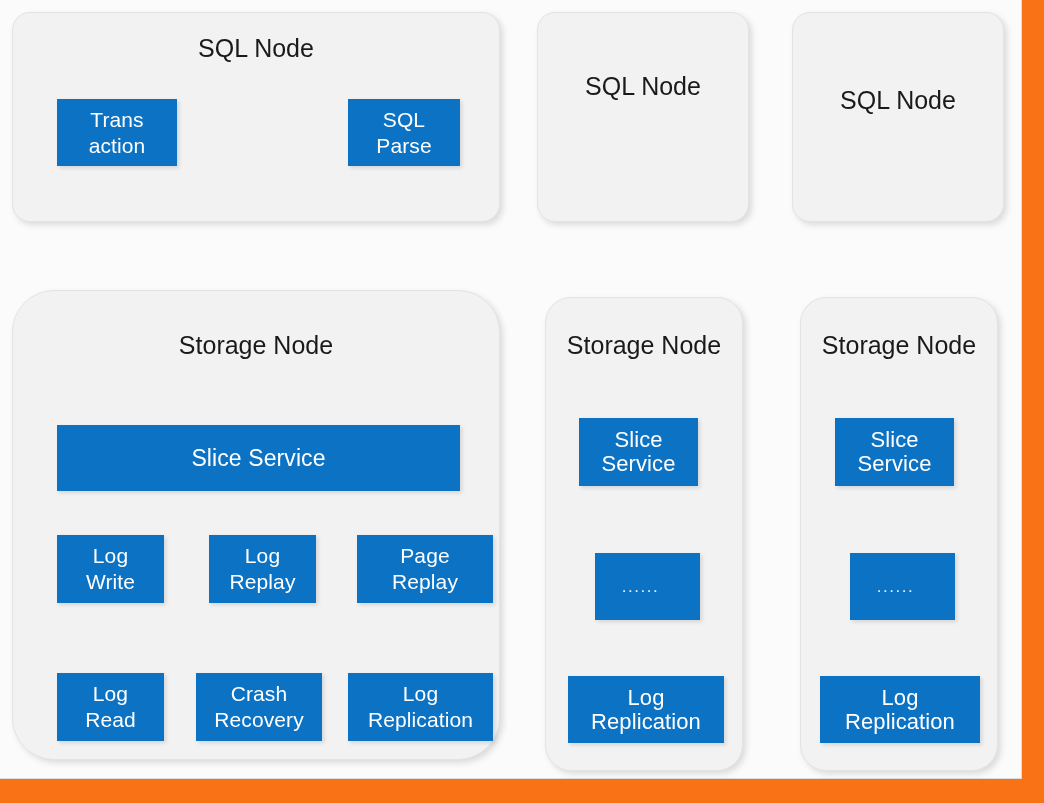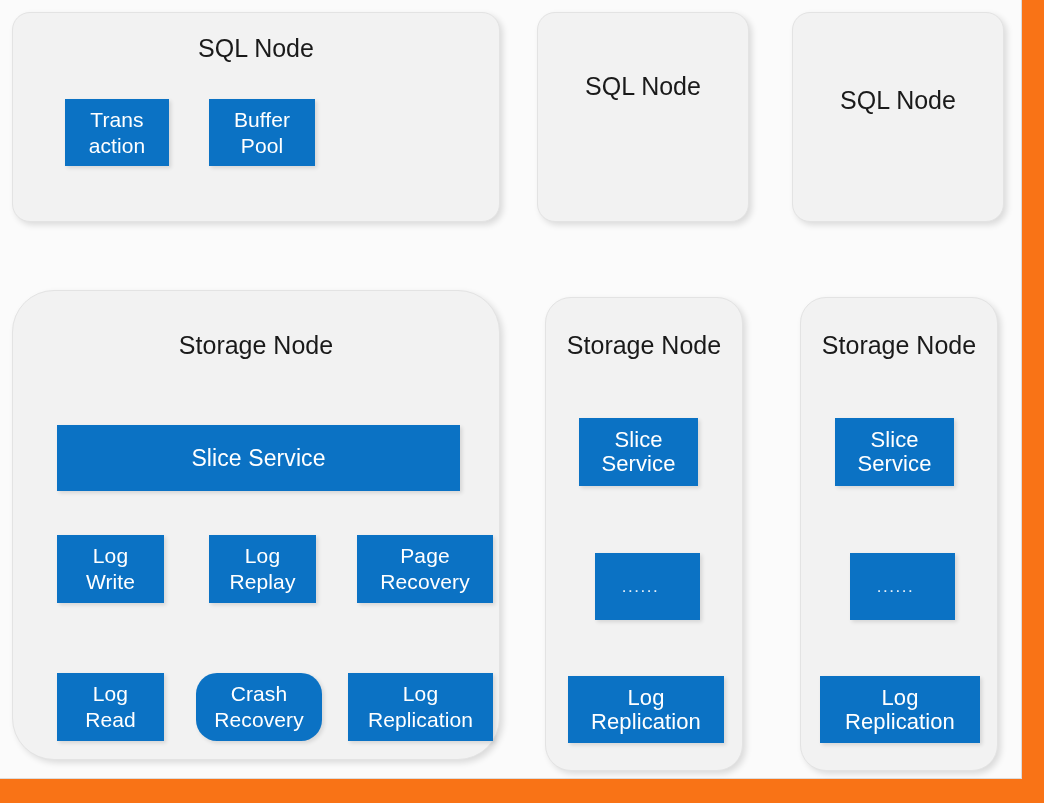--- a/index.html
+++ b/index.html
@@ -80,7 +80,7 @@
   #sql-node-2 .card-title{top:58px;}
   #sql-node-3 .card-title{top:72px;}
 
-  #box-transaction{left:65px;  top:99px; width:104px; height:67px;}
+  #box-transaction{left:57px;  top:99px; width:120px; height:67px;}
   #box-bufferpool {left:209px; top:99px; width:106px; height:67px;}
   #box-sqlparse   {left:348px; top:99px; width:112px; height:67px;}
 

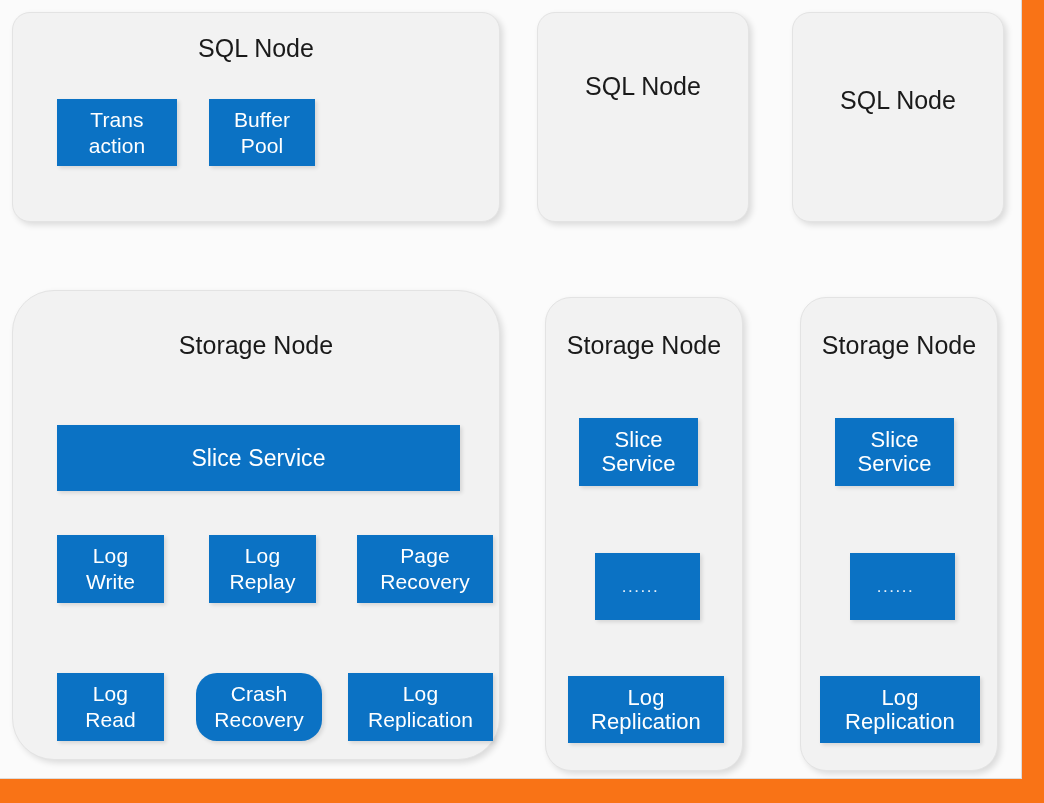--- a/index.html
+++ b/index.html
@@ -129,8 +129,6 @@
 
   <div class="box" id="box-transaction">Trans
 action</div>
-  <div class="box" id="box-bufferpool">Buffer
-Pool</div>
 
   <div class="card" id="storage-node-1"></div>
   <div class="card" id="storage-node-2"></div>

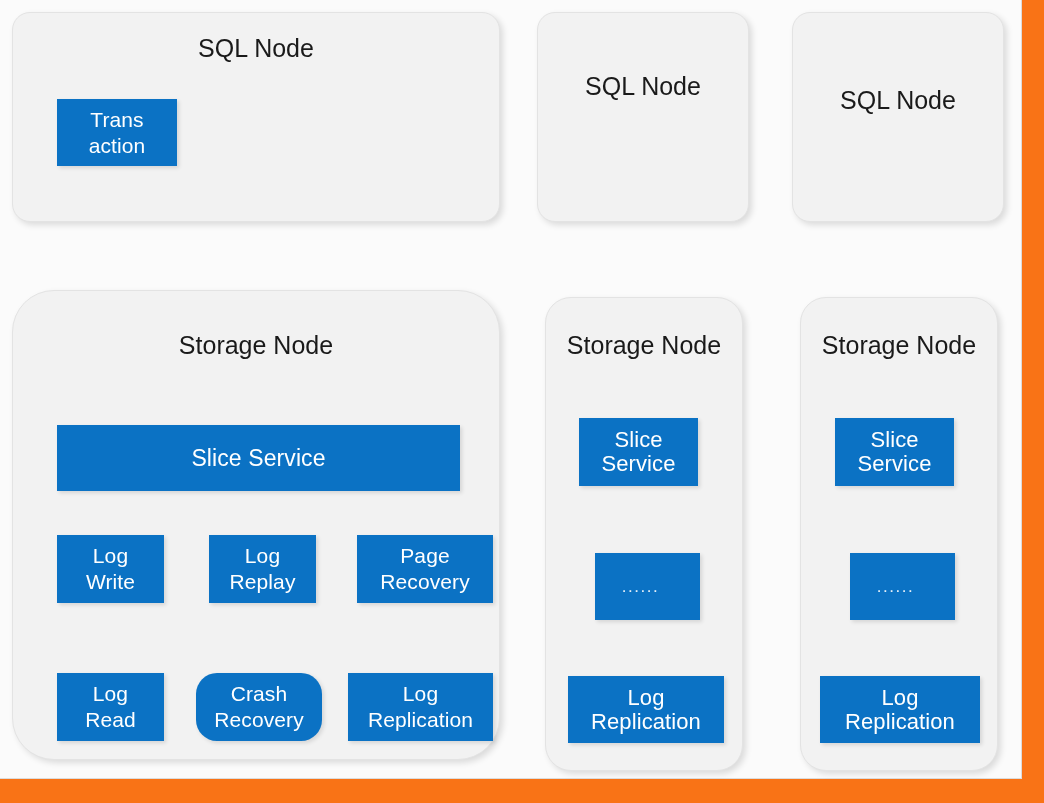--- a/index.html
+++ b/index.html
@@ -129,6 +129,8 @@
 
   <div class="box" id="box-transaction">Trans
 action</div>
+  <div class="box" id="box-sqlparse">SQL
+Parse</div>
 
   <div class="card" id="storage-node-1"></div>
   <div class="card" id="storage-node-2"></div>

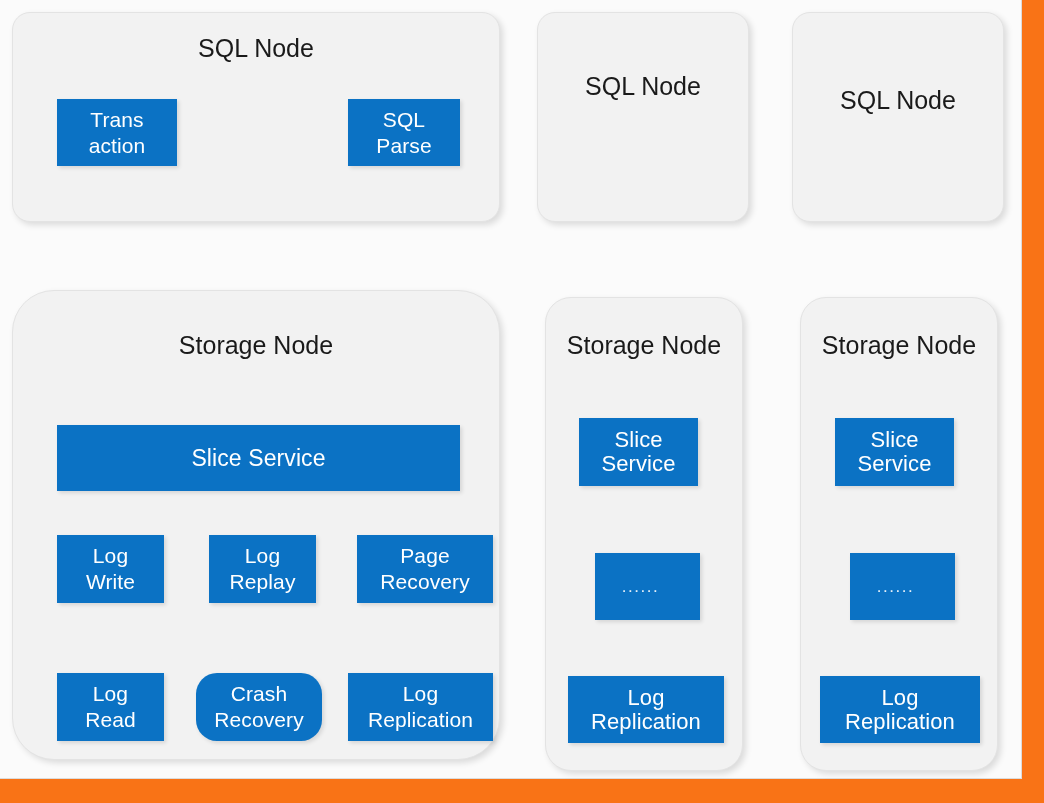--- a/index.html
+++ b/index.html
@@ -146,7 +146,7 @@
   <div class="box" id="box-log-replay">Log
 Replay</div>
   <div class="box" id="box-page-manager">Page
-Recovery</div>
+Replay</div>
   <div class="box" id="box-log-read">Log
 Read</div>
   <div class="box" id="box-crash-recovery">Crash

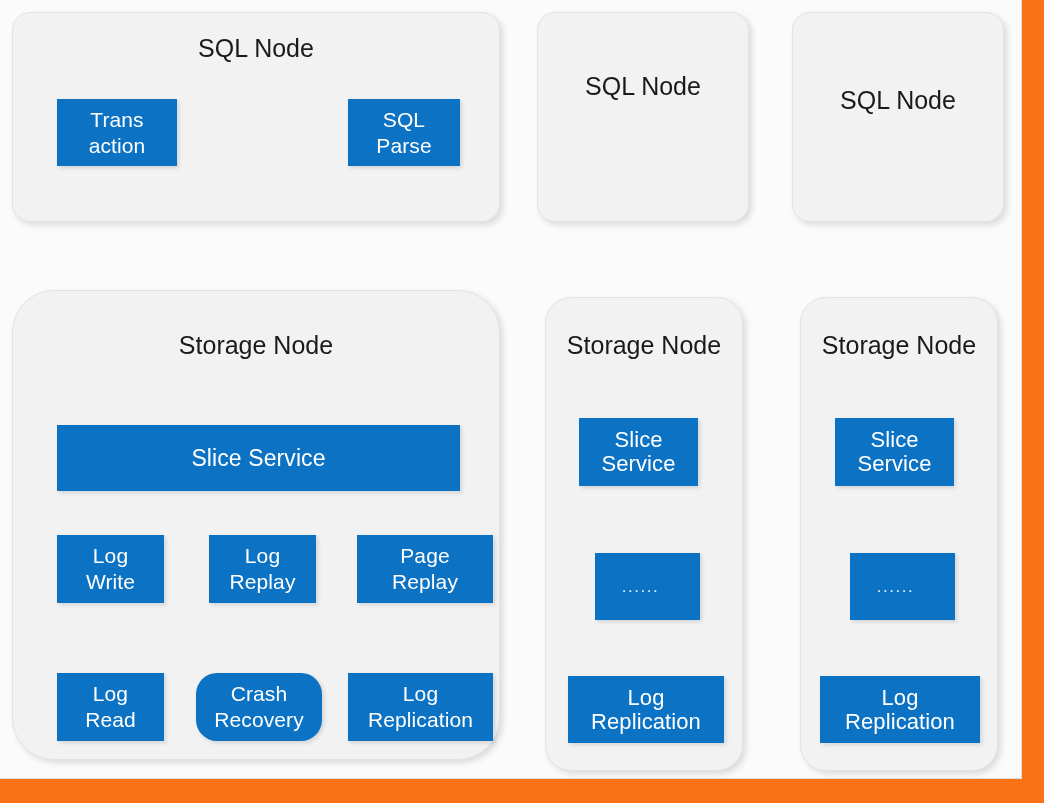--- a/index.html
+++ b/index.html
@@ -97,7 +97,7 @@
   #box-page-manager{left:357px; top:535px; width:136px; height:68px;}
 
   #box-log-read       {left:57px;  top:673px; width:107px; height:68px;}
-  #box-crash-recovery {left:196px; top:673px; width:126px; height:68px;border-radius:21px;}
+  #box-crash-recovery {left:196px; top:673px; width:126px; height:68px;}
   #box-log-replication{left:348px; top:673px; width:145px; height:68px;}
 
   #box-slice-service-2     {left:579px; top:418px; width:119px; height:68px;}

